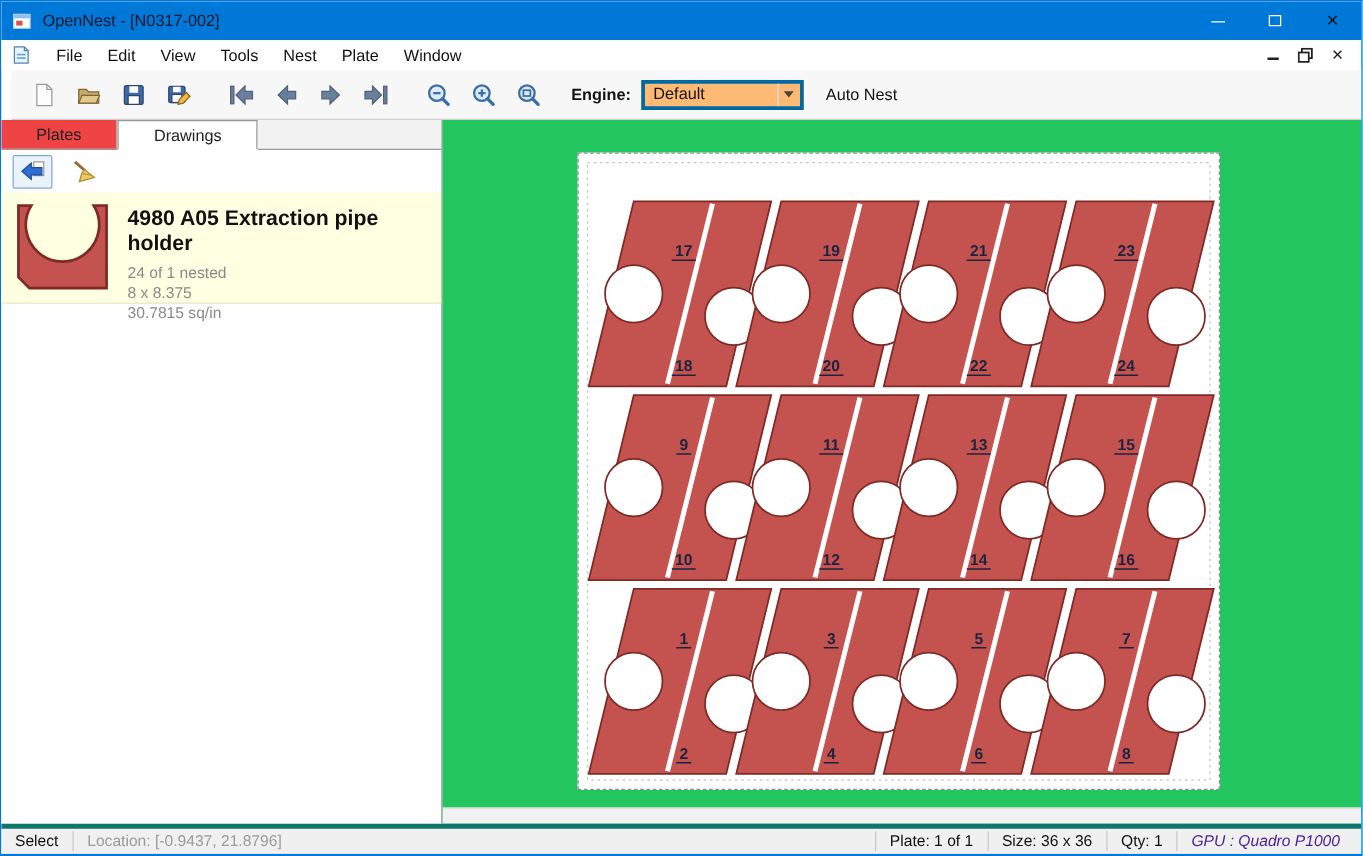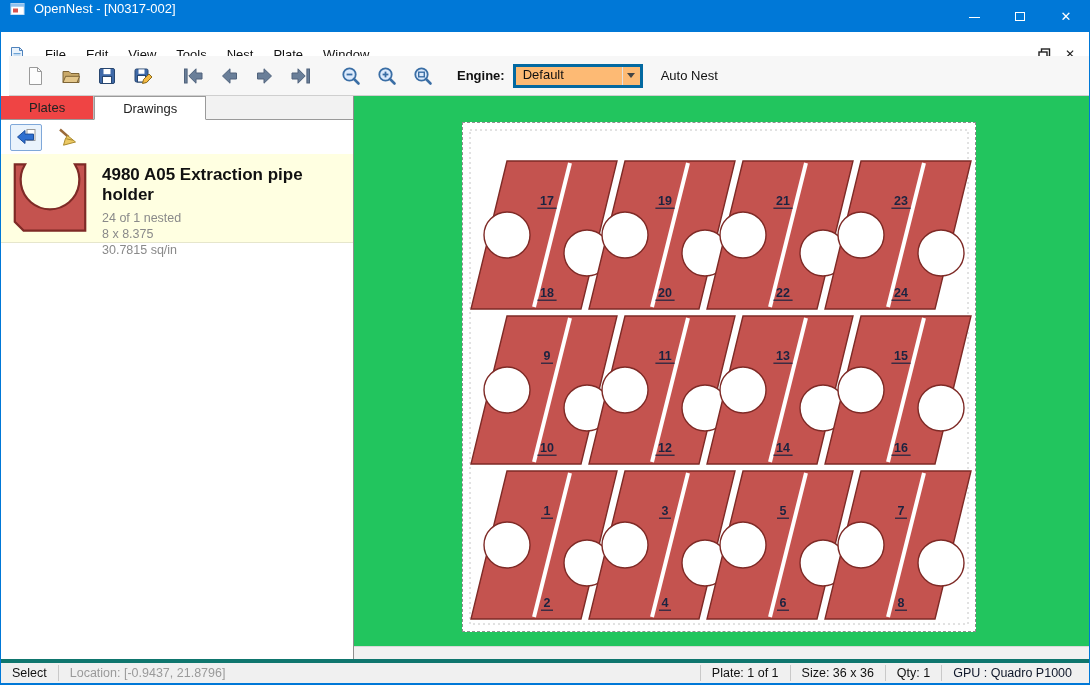--- a/index.html
+++ b/index.html
@@ -7,7 +7,7 @@
 #app{position:relative;width:1090px;height:685px;background:#fff;border:1px solid #0078d7;border-bottom-width:2px;overflow:hidden}
 
 
-.titlebar{position:absolute;left:0;top:0;width:100%;height:31px;background:#0078d7;display:flex;color:#ffffff}
+.titlebar{position:absolute;left:0;top:0;width:100%;height:31px;background:#0078d7;display:flex;align-items:center;color:#0f172a}
 .titlebar .appicon{margin:0 8px 0 9px;display:flex}
 .titlebar .title{font-size:13px}
 .wincontrols{margin-left:auto;display:flex;height:100%}

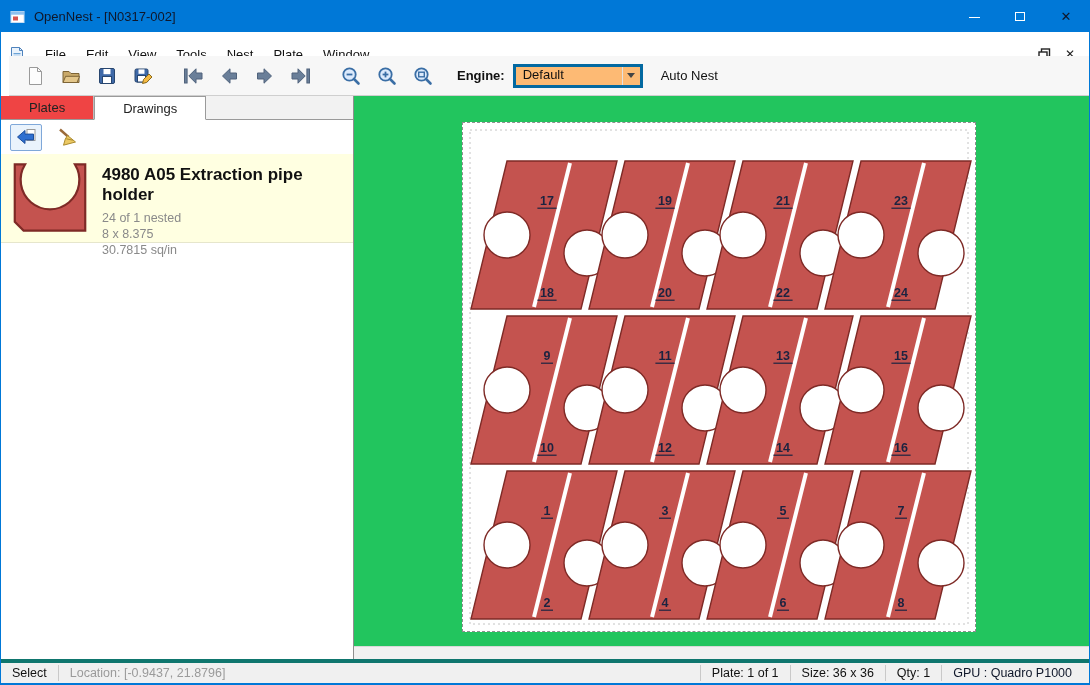--- a/index.html
+++ b/index.html
@@ -16,7 +16,7 @@
 .minbar{display:block;width:11px;height:2px;border-bottom:1px solid #fff}
 
 
-.menubar{position:absolute;left:0;top:41px;width:100%;height:24px;background:#fff;display:flex;align-items:center}
+.menubar{position:absolute;left:0;top:31px;width:100%;height:24px;background:#fff;display:flex;align-items:center}
 .menubar .mdiicon{margin:0 10px 0 8px;display:flex}
 .menu-item{padding:3px 10px;font-size:13px}
 .mdibtns{margin-left:auto;display:flex;align-items:center;margin-right:8px;gap:4px}

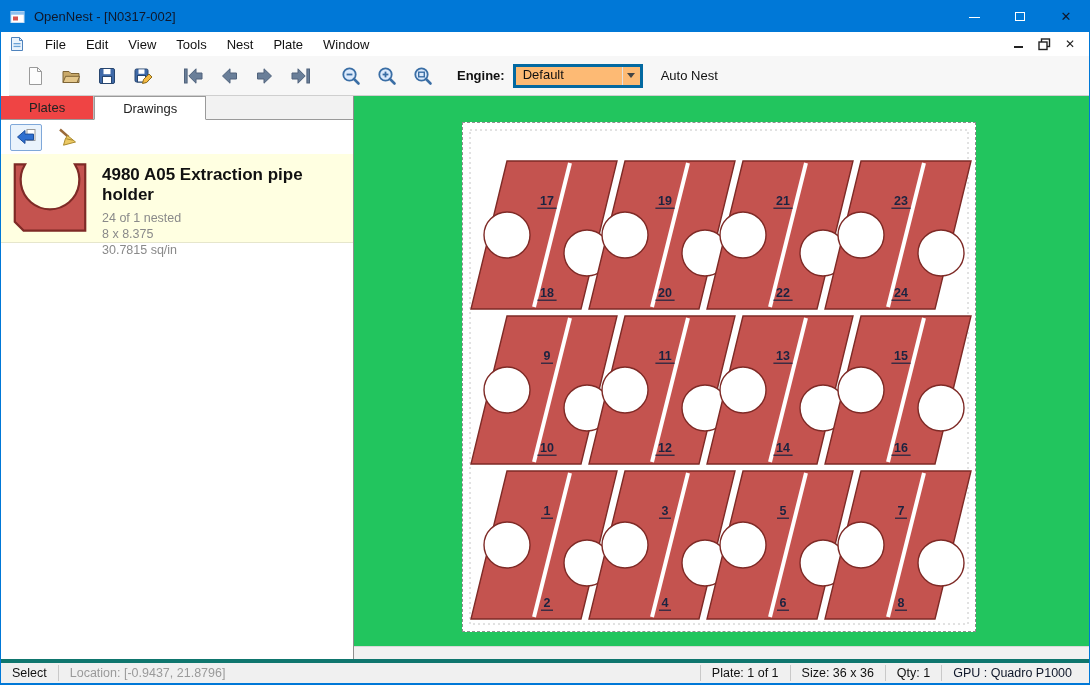--- a/index.html
+++ b/index.html
@@ -379,7 +379,7 @@
       <span class="sdiv"></span>
       <span class="scell">Qty: 1</span>
       <span class="sdiv"></span>
-      <span class="scell" style="color: #0f172a;">GPU : Quadro P1000</span>
+      <span class="scell" style="color: #4c1d95; font-style: italic;">GPU : Quadro P1000</span>
     </div>
   </div>
 

